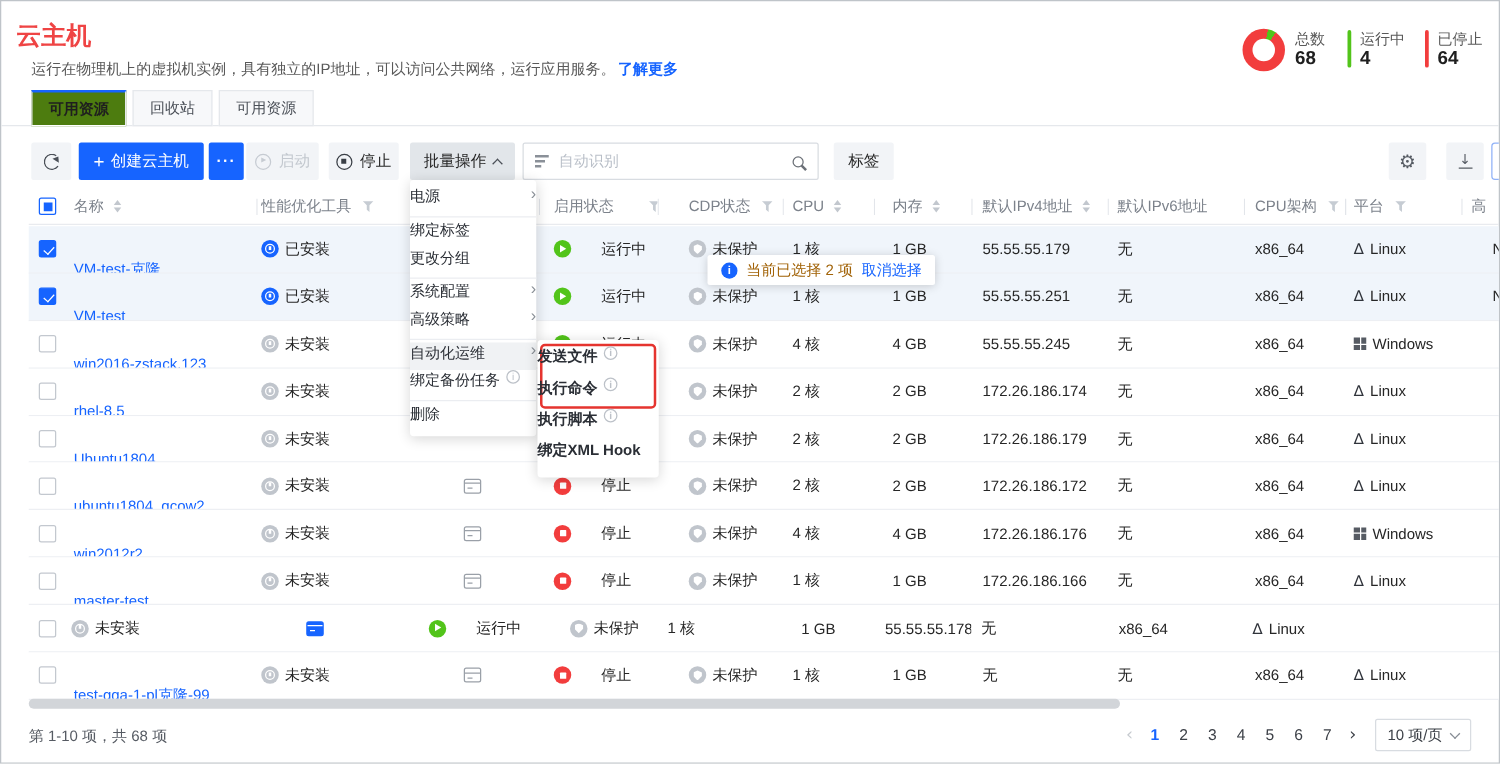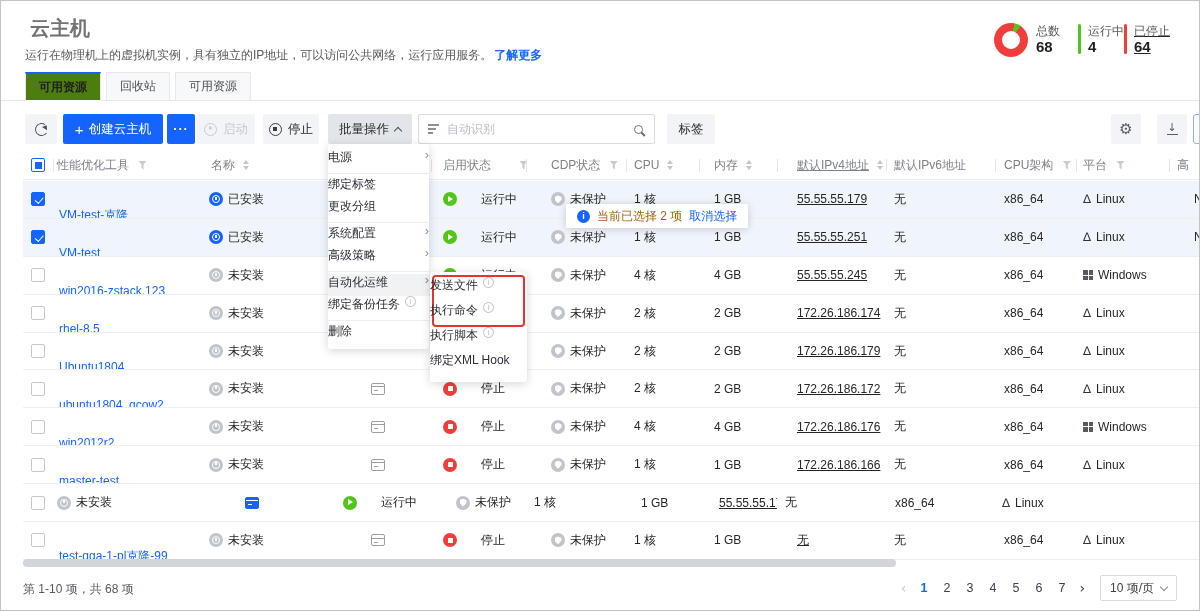--- a/index.html
+++ b/index.html
@@ -8,7 +8,7 @@
           border: 1px solid #bfc4c9; overflow: hidden; color: #262626; }
 
   
-  .page-title { position: absolute; left: 29px; top: 14px; font-size: 20px; font-weight: 600; color: #737373; }
+  .page-title { position: absolute; left: 12px; top: 14px; font-size: 20px; font-weight: 600; color: #ef4444; }
   .page-desc { position: absolute; left: 24px; top: 46px; font-size: 12px; color: #595959; }
   .page-desc a { color: #1664ff; text-decoration: none; font-weight: 600; margin-left: 2px; cursor: pointer; }
 

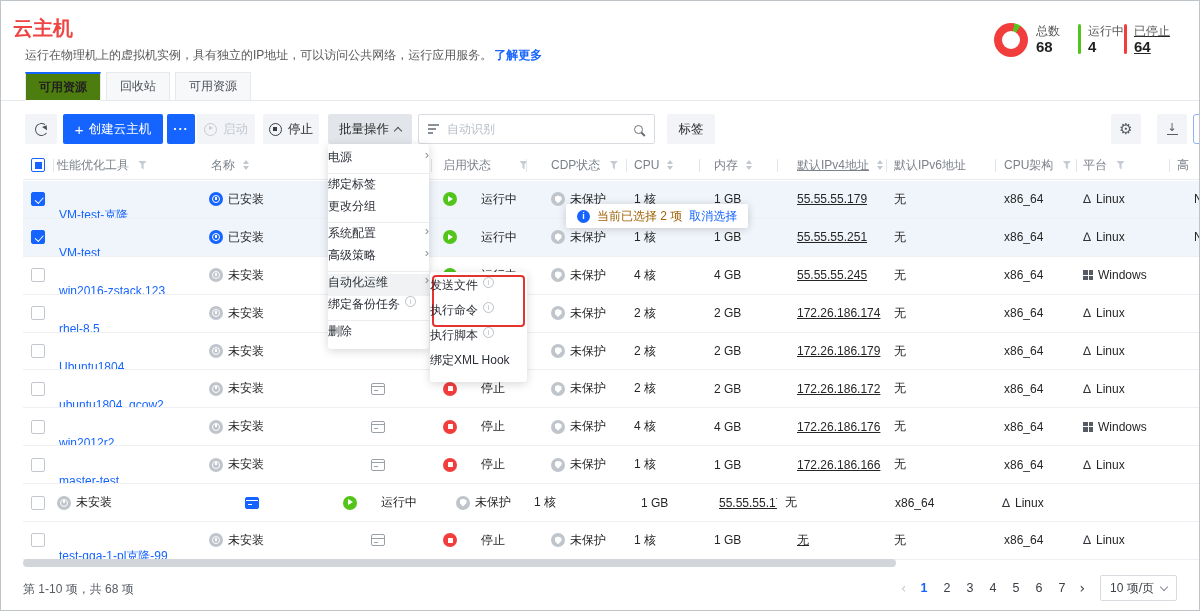--- a/index.html
+++ b/index.html
@@ -21,7 +21,7 @@
   .bar-green { background: #52c41a; } .bar-red { background: #f23d3d; }
   .stat-text .lbl { font-size: 12px; color: #595959; line-height: 14px; white-space: nowrap; }
   .stat-text .val { font-size: 15px; color: #1f1f1f; font-weight: 700; line-height: 18px; }
-  .sg-total { margin-left: 8px; } .sg-running { margin-left: 18px; } .sg-stopped { margin-left: 0; text-decoration: underline; }
+  .sg-total { margin-left: 8px; } .sg-running { margin-left: 18px; } .sg-stopped { margin-left: 16px; }
 
   
   .tabs-line { position: absolute; left: 0; right: 0; top: 99px; height: 1px; background: #e5e8ec; }

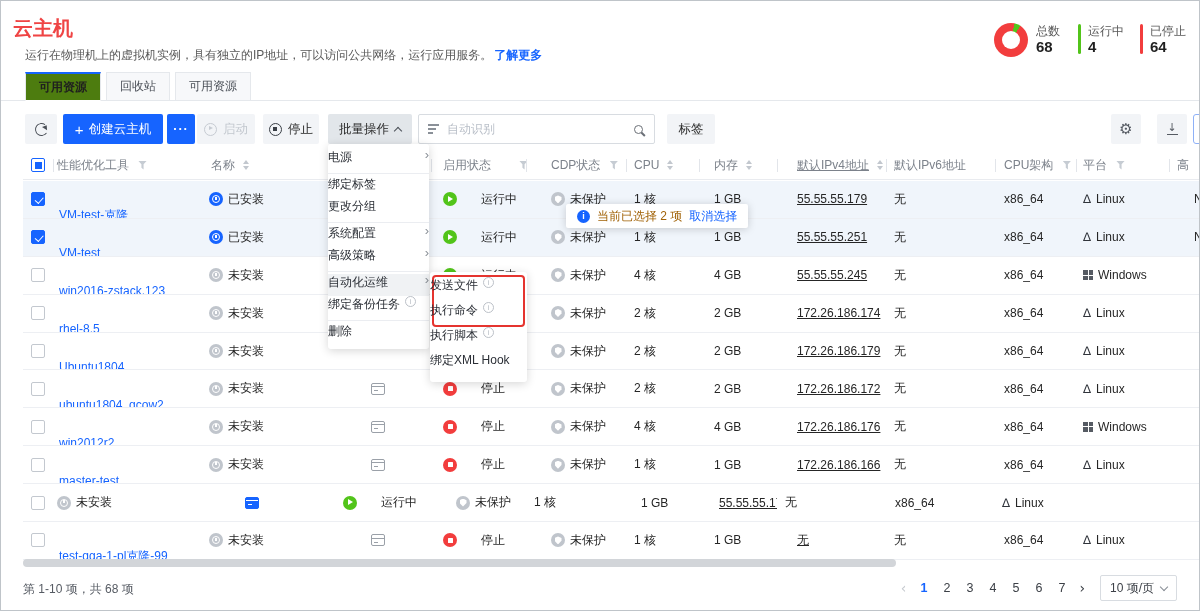--- a/index.html
+++ b/index.html
@@ -243,16 +243,16 @@
       <div class="cell c1">
         <span class="cb ind"></span>
       </div>
-      <div class="cell hcell c3 sep">
-        <span>性能优化工具</span>
-        <span class="funnel"></span>
-      </div>
       <div class="cell hcell c2">
         <span>名称</span>
         <span class="sort">
           <i class="up"></i>
           <i class="dn"></i>
         </span>
+      </div>
+      <div class="cell hcell c3 sep">
+        <span>性能优化工具</span>
+        <span class="funnel"></span>
       </div>
       <div class="cell hcell c4"></div>
       <div class="cell hcell c5 sep">

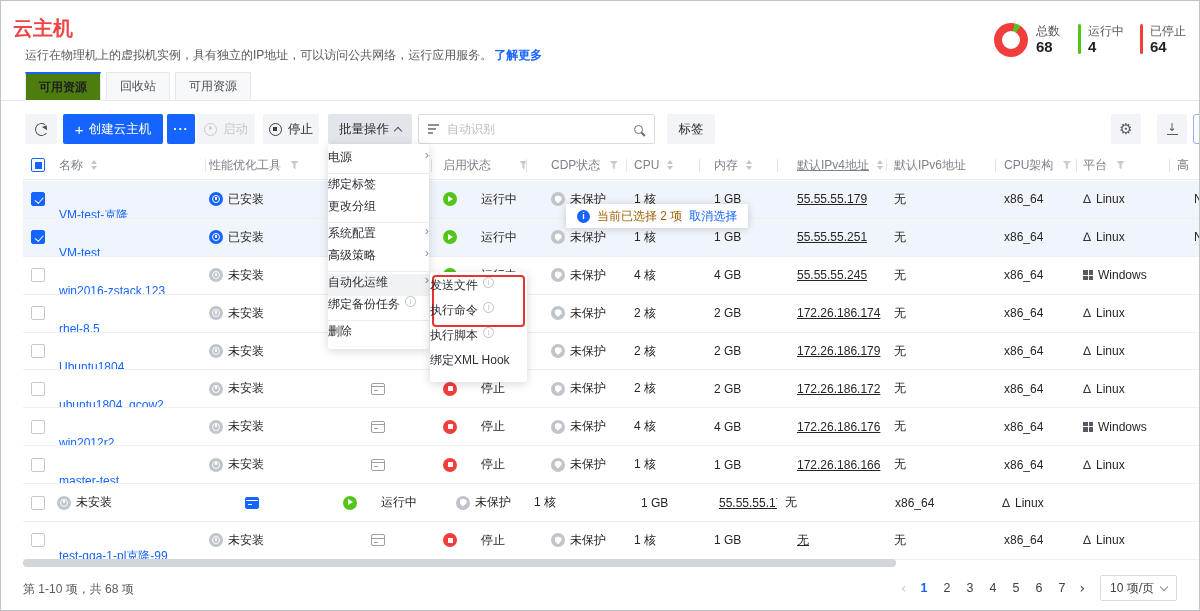--- a/index.html
+++ b/index.html
@@ -80,7 +80,7 @@
   .hcell.sep::before { content:''; position: absolute; left: 0; top: 8px; width: 1px; height: 13px; background: #e2e5ea; }
   .c1 { padding-left: 8px; }  .c2 { padding-left: 6px; }  .c3 { padding-left: 4px; }
   .c4 { padding-left: 40px; } .c5 { padding-left: 12px; gap: 24px; } .c6 { padding-left: 25px; }
-  .c7 { padding-left: 8px; }  .c8 { padding-left: 15px; } .c9 { padding-left: 20px; text-decoration: underline; }
+  .c7 { padding-left: 8px; }  .c8 { padding-left: 15px; } .c9 { padding-left: 9px; }
   .c10 { padding-left: 8px; } .c11 { padding-left: 9px; } .c12 { padding-left: 7px; } .c13 { padding-left: 8px; }
   .trow { height: 37.9px; border-bottom: 1px solid #edeff3; background: #fff; }
   .trow.sel { background: #f0f5fb; }

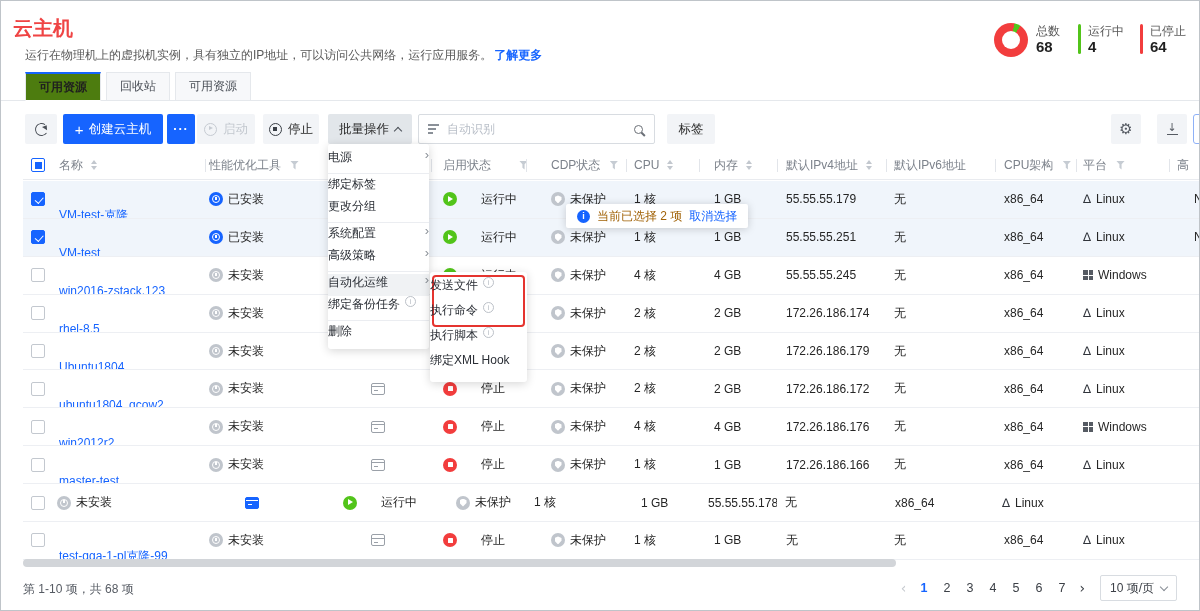--- a/index.html
+++ b/index.html
@@ -125,7 +125,7 @@
   
   .panel { position: absolute; background: #fff; border-radius: 3px; box-shadow: 0 2px 10px rgba(0,0,0,.16); padding: 5px 0 4px; z-index: 30; }
   #batch-menu { left: 327px; top: 143px; width: 101px; }
-  #auto-submenu { left: 429px; top: 271px; width: 97px; z-index: 31; padding: 5px 0; }
+  #auto-submenu { left: 429px; top: 271px; width: 97px; z-index: 31; padding: 5px 0; font-weight: bold; }
   .mitem { height: 22px; display: flex; padding: 0 0; font-size: 12px; color: #2b2f36; cursor: pointer; position: relative; }
   .mitem.active { background: #f0f2f4; }
   .mitem .arr { margin-left: auto; color: #8a9097; font-size: 13px; line-height: 12px; }

